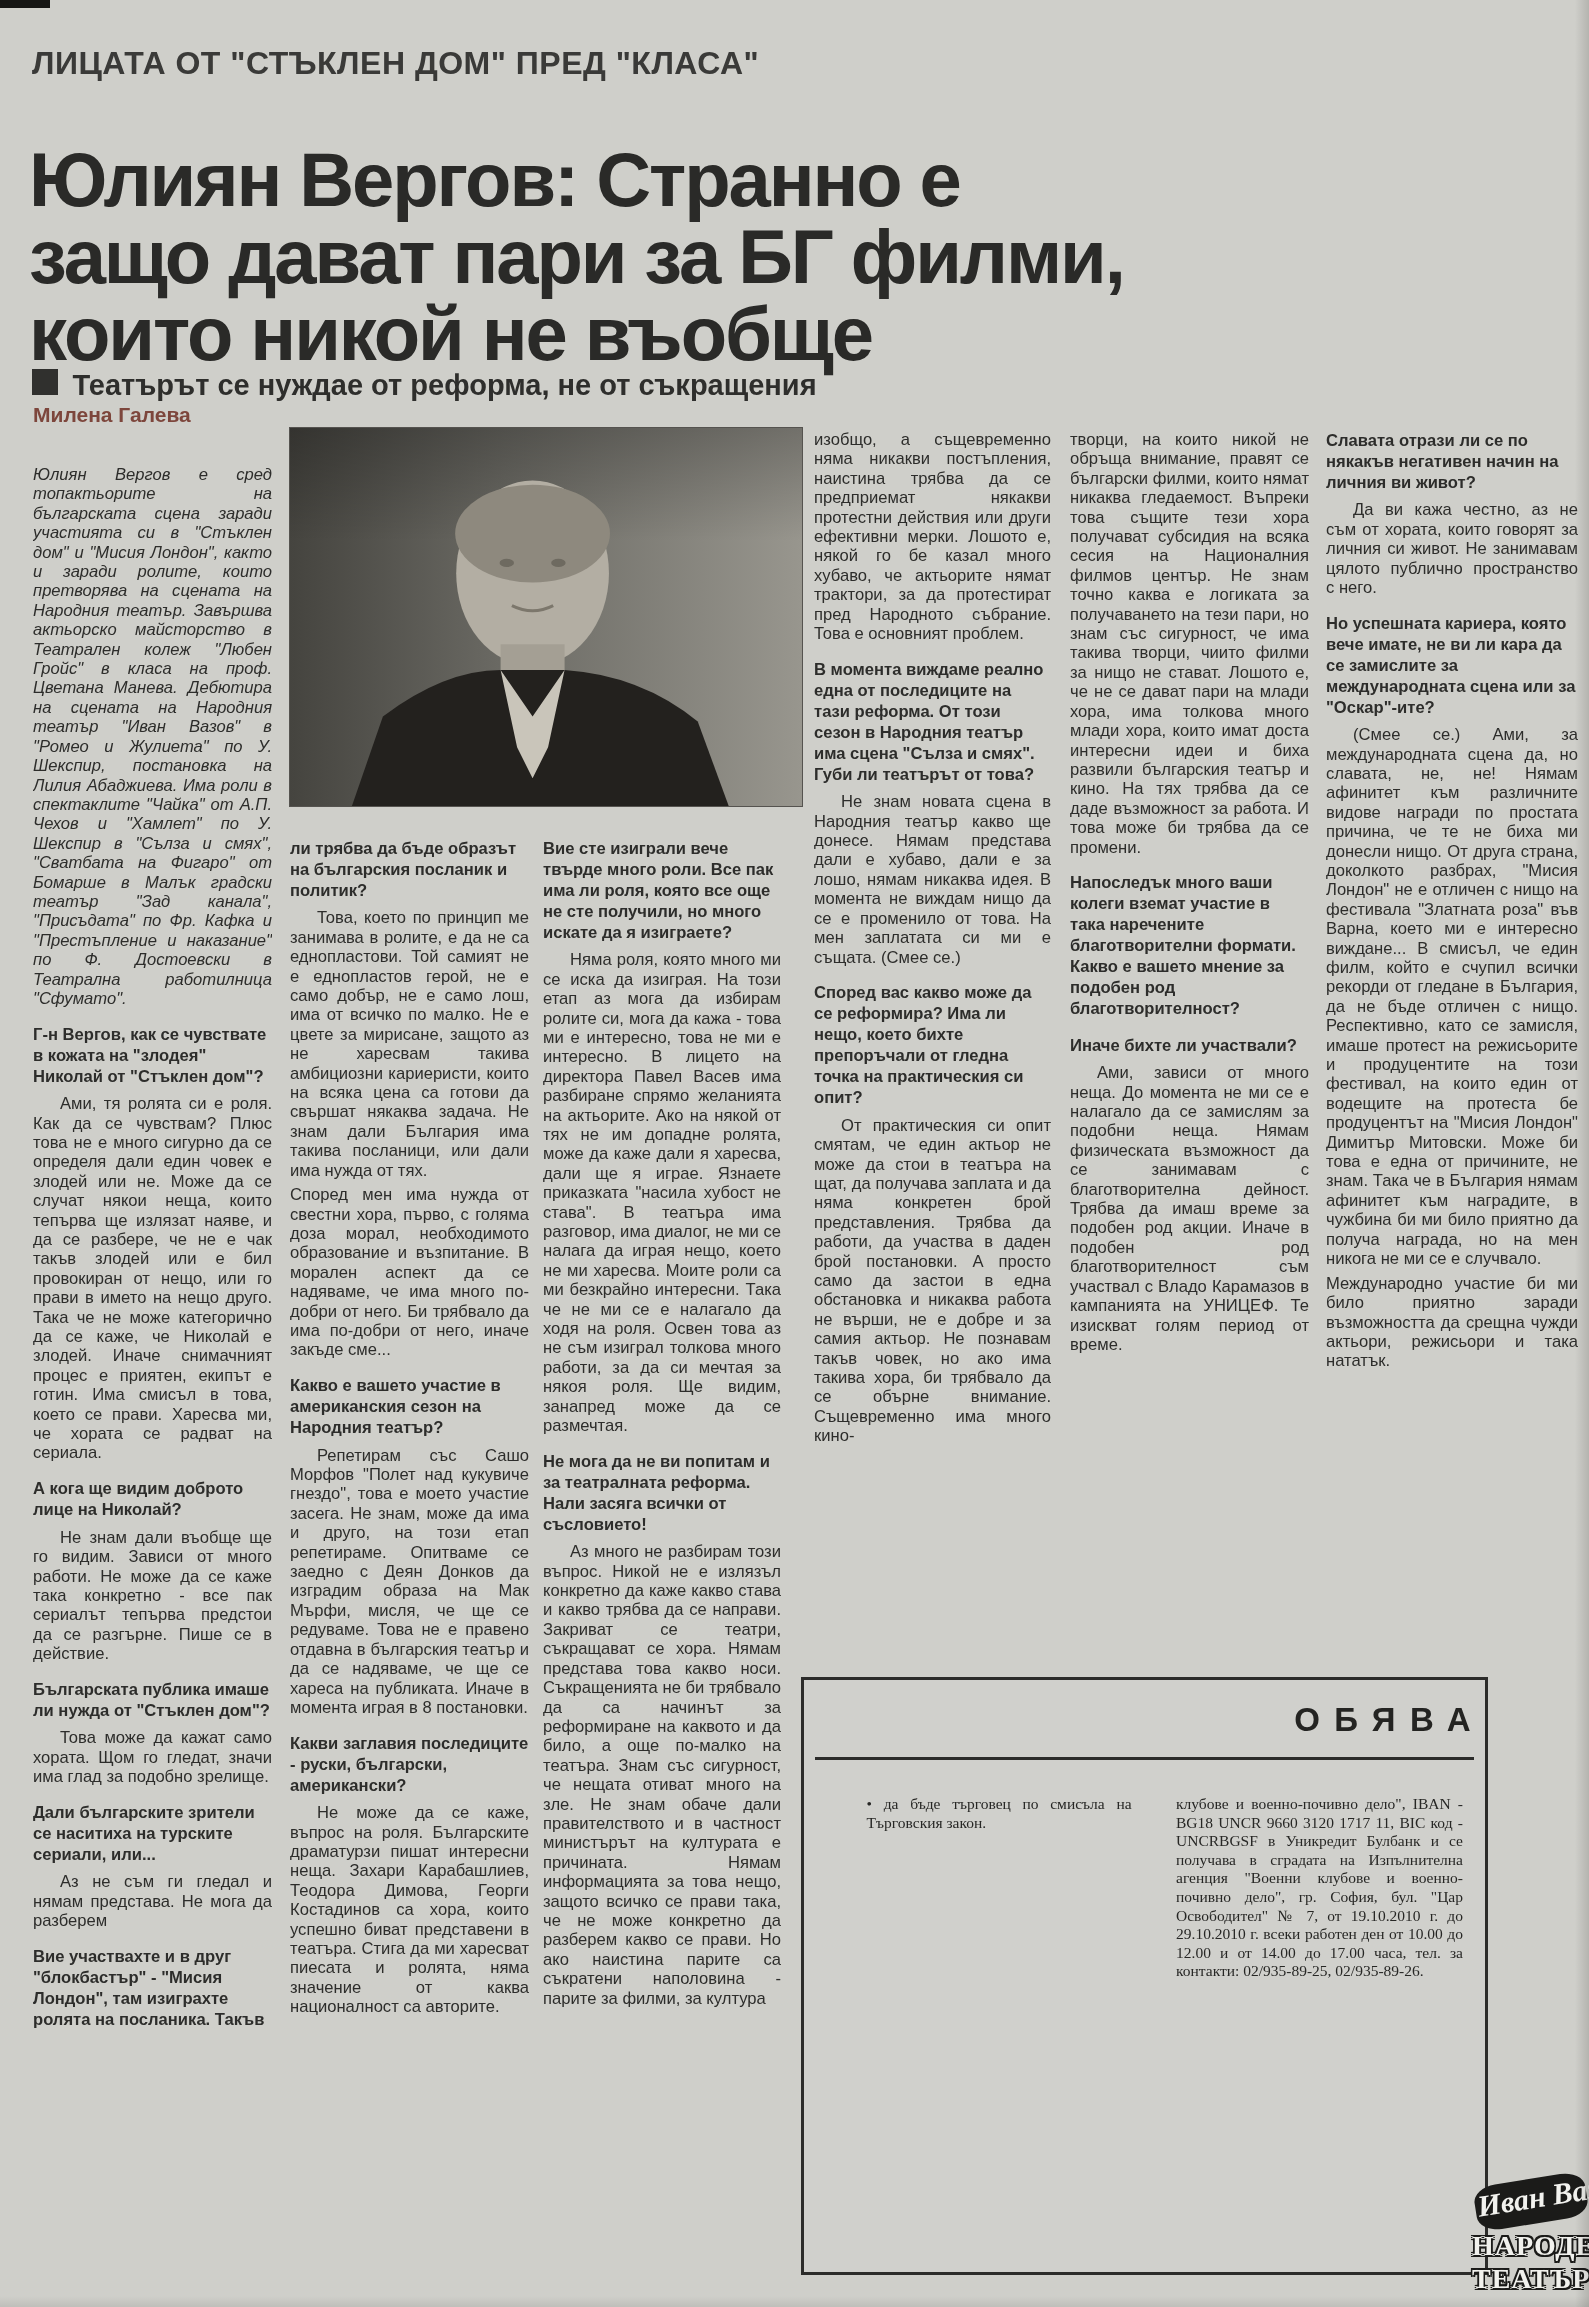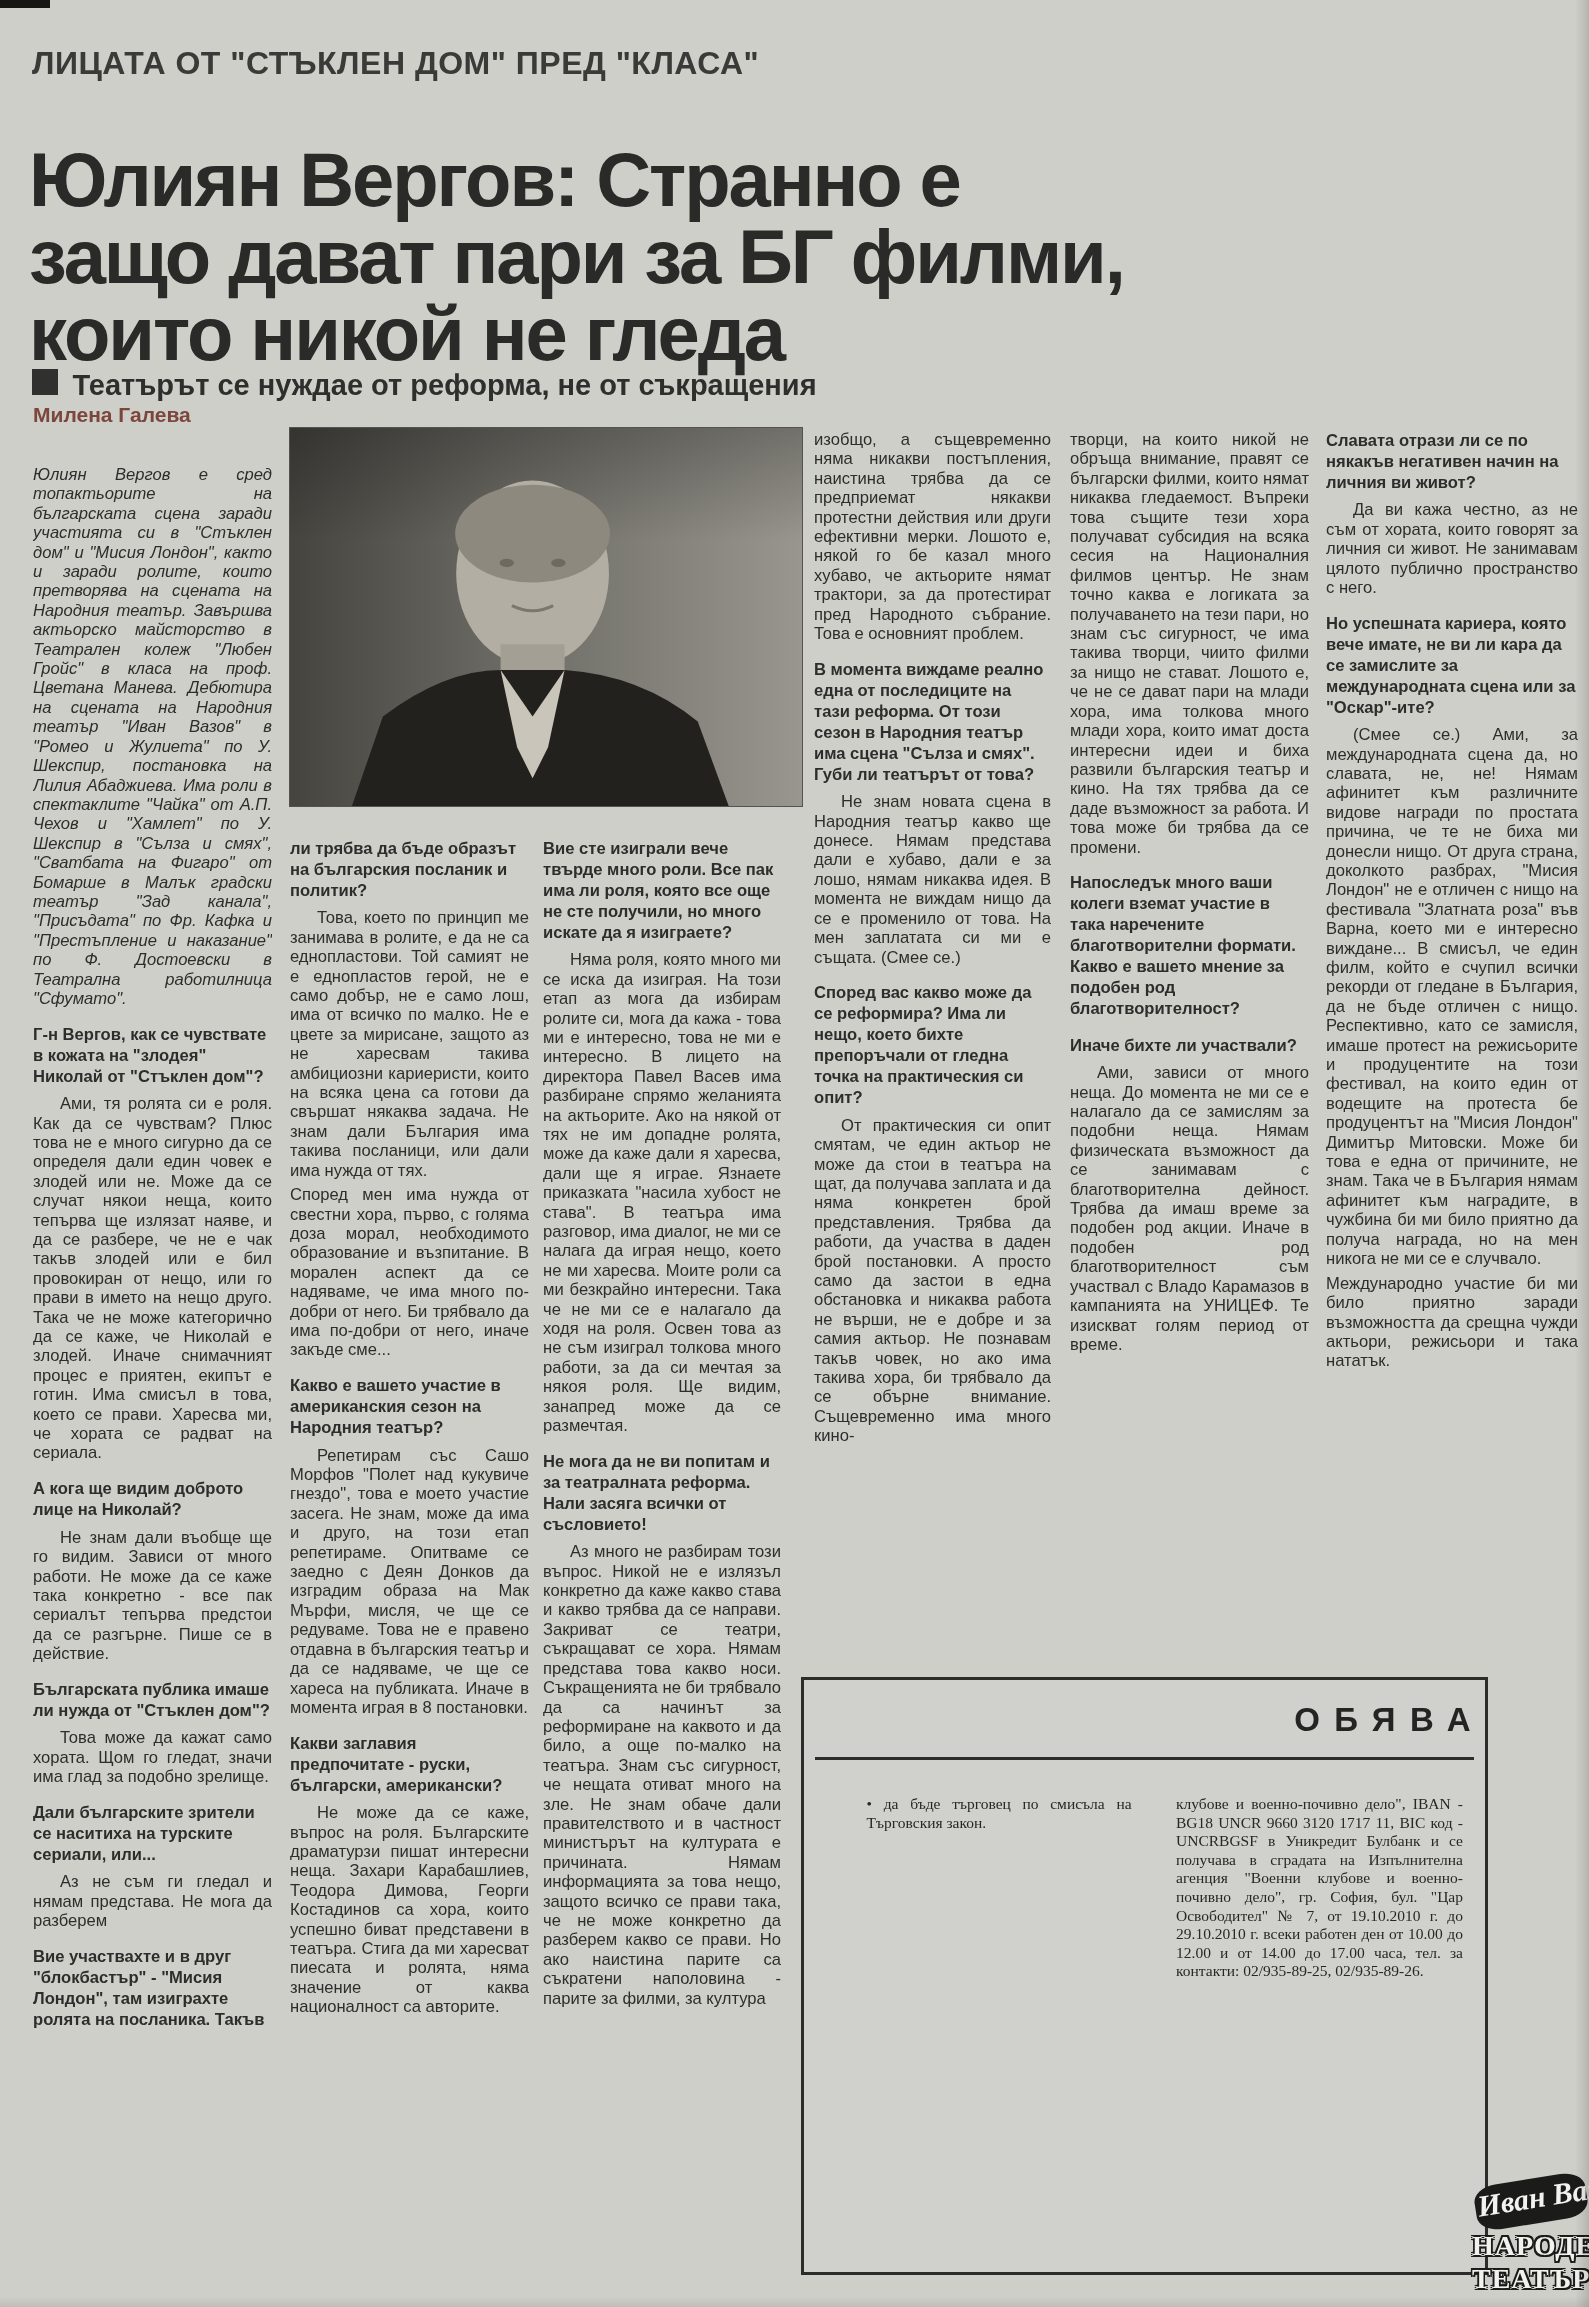--- a/index.html
+++ b/index.html
@@ -84,7 +84,7 @@
 <div class="headline">
   <div class="hl">Юлиян Вергов: Странно е</div>
   <div class="hl">защо дават пари за БГ филми,</div>
-  <div class="hl">които никой не гледа</div>
+  <div class="hl">които никой не въобще</div>
 </div>
 
 <div class="subhead-row">

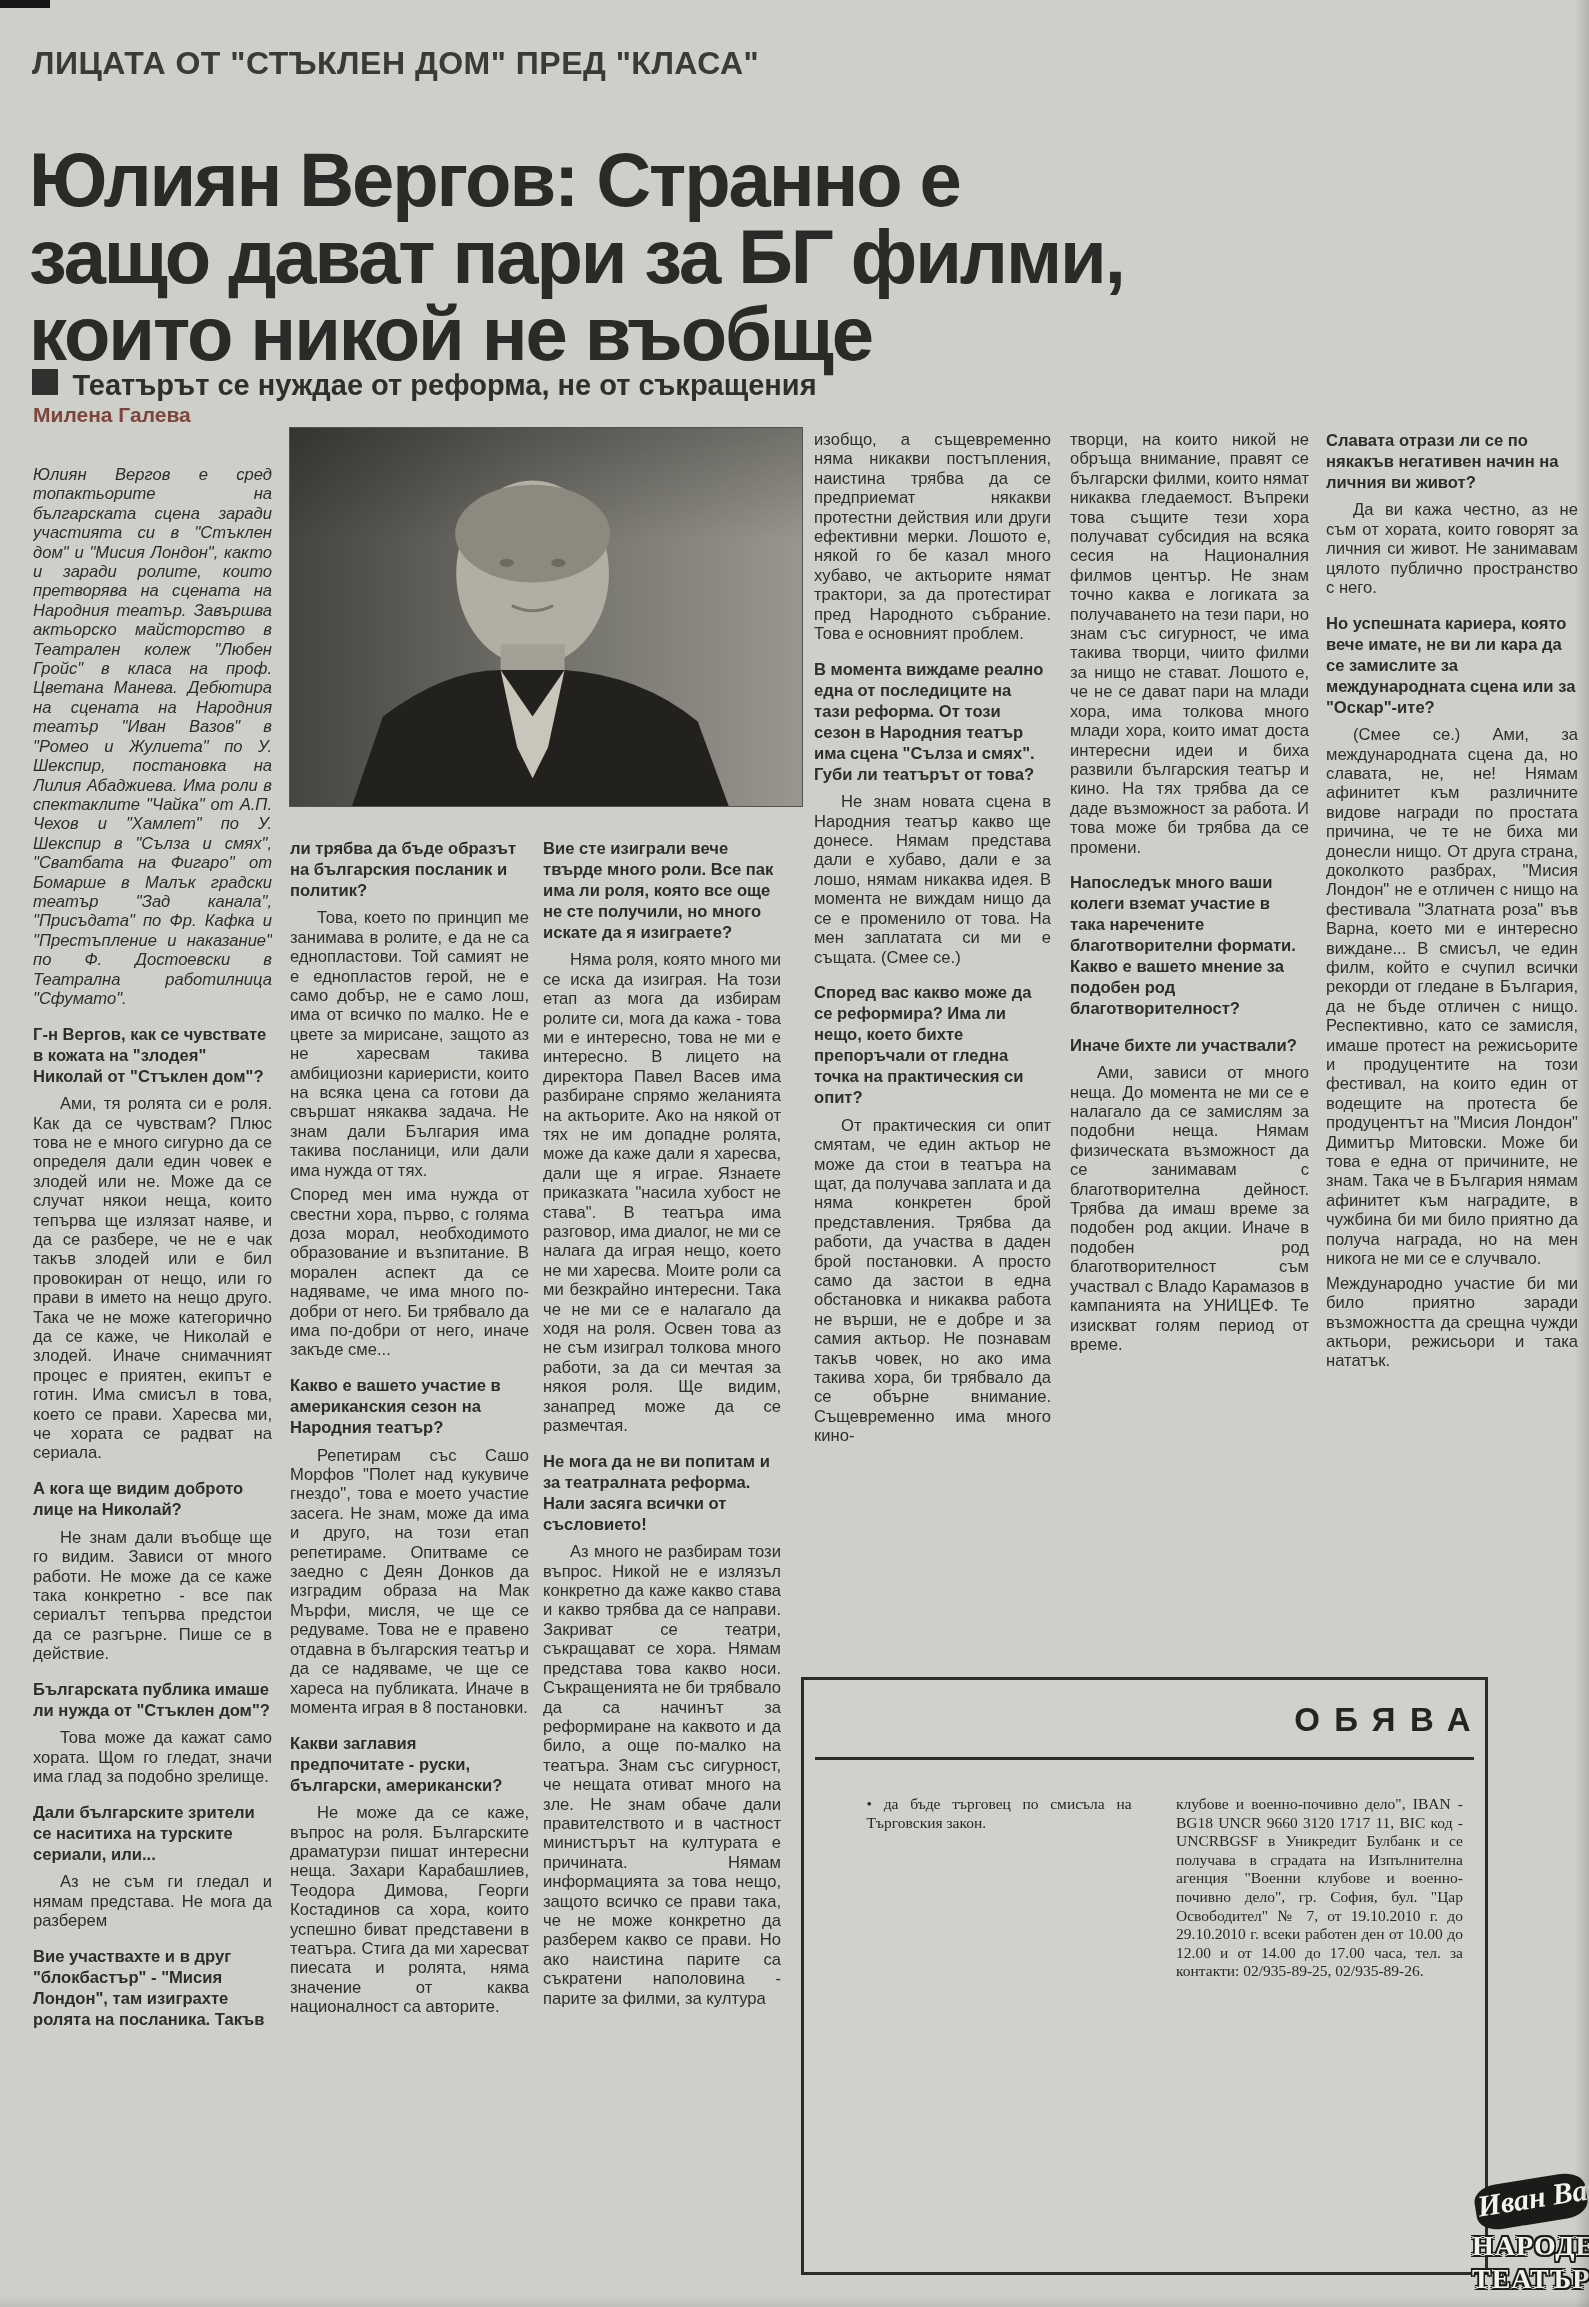--- a/index.html
+++ b/index.html
@@ -138,7 +138,7 @@
     <p class="a2">Според мен има нужда от свестни хора, първо, с голяма доза морал, необходимото образование и възпитание. В морален аспект да се надяваме, че има много по-добри от него. Би трябвало да има по-добри от него, иначе закъде сме...</p>
     <p class="q">Какво е вашето участие в американския сезон на Народния театър?</p>
     <p class="a">Репетирам със Сашо Морфов "Полет над кукувиче гнездо", това е моето участие засега. Не знам, може да има и друго, на този етап репетираме. Опитваме се заедно с Деян Донков да изградим образа на Мак Мърфи, мисля, че ще се редуваме. Това не е правено отдавна в българския театър и да се надяваме, че ще се хареса на публиката. Иначе в момента играя в 8 постановки.</p>
-    <p class="q">Какви заглавия предпочитате - руски, български, американски?</p>
+    <p class="q">Какви заглавия последиците - руски, български, американски?</p>
     <p class="a">Не може да се каже, въпрос на роля. Българските драматурзи пишат интересни неща. Захари Карабашлиев, Теодора Димова, Георги Костадинов са хора, които успешно биват представени в театъра. Стига да ми харесват пиесата и ролята, няма значение от каква националност са авторите.</p>
   </div>
 <div class="col" id="col-3">

